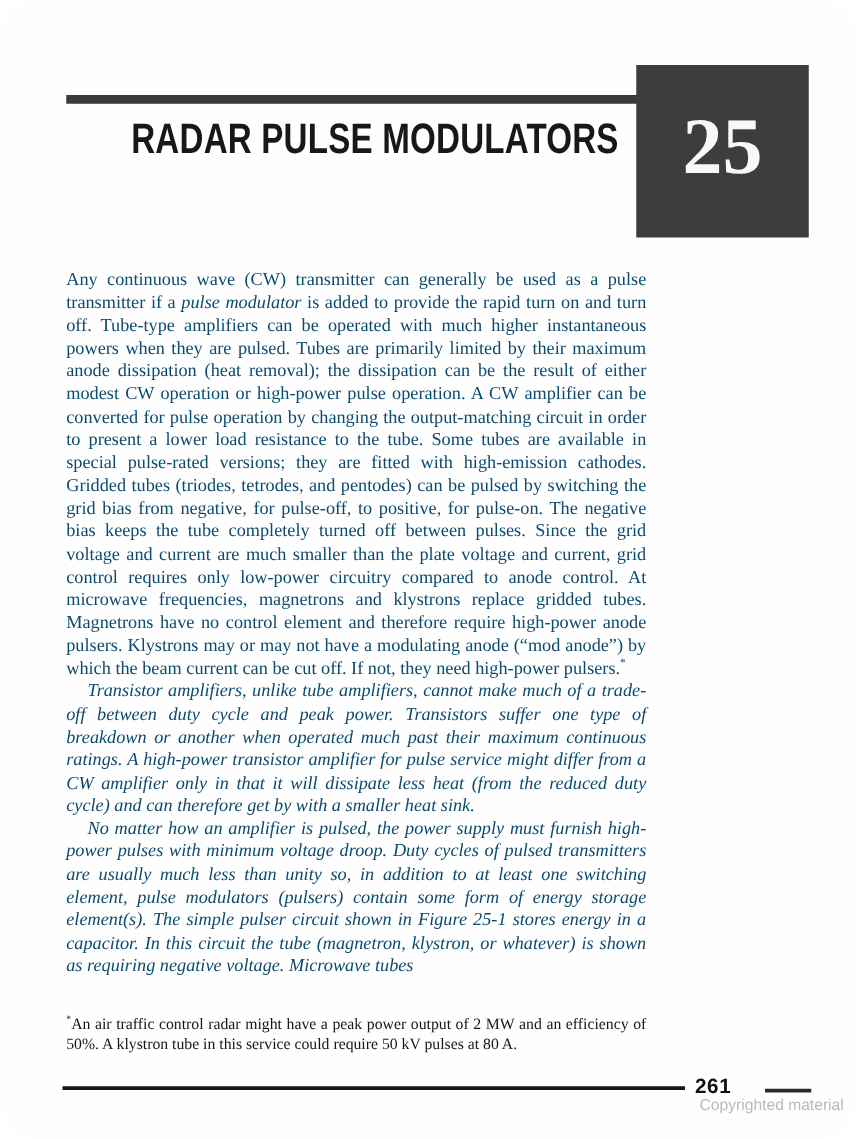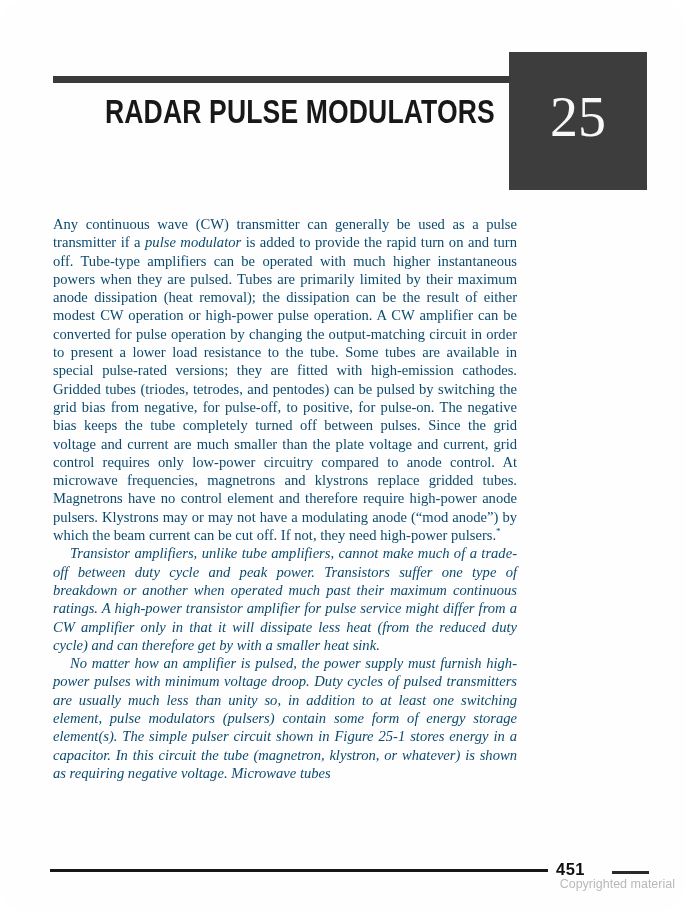--- a/index.html
+++ b/index.html
@@ -42,8 +42,8 @@
   }
   .chapter-number {
     font-family:"Liberation Serif", serif;
-    font-weight:normal;
-    font-size:56px;
+    font-weight:bold;
+    font-size:64px;
     line-height:1;
     color:#f8f8f8;
     transform:translateY(-4px);

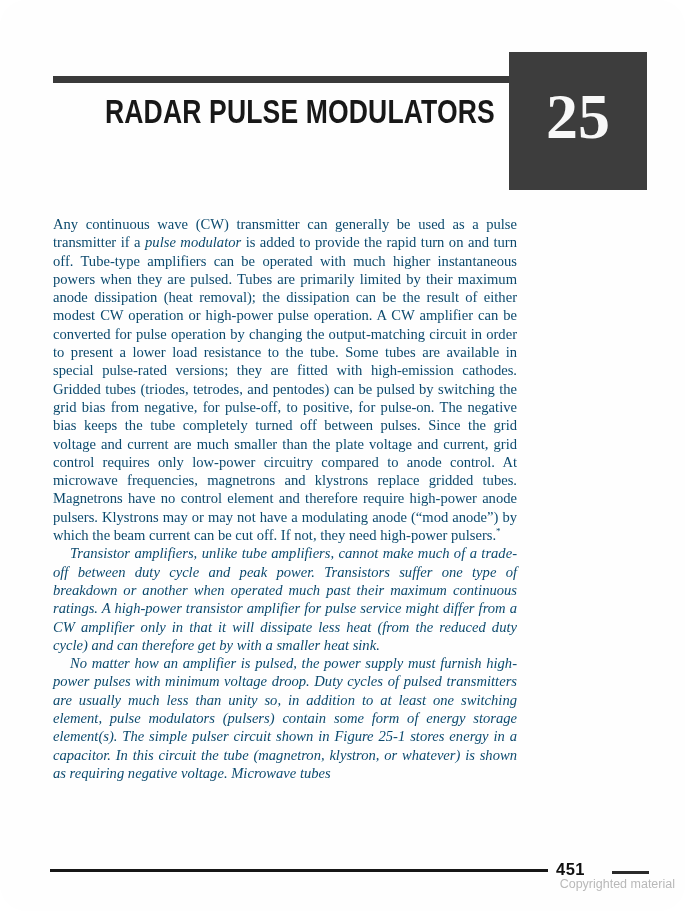--- a/index.html
+++ b/index.html
@@ -123,6 +123,7 @@
       <p class="para indent">No matter how an amplifier is pulsed, the power supply must furnish high-power pulses with minimum voltage droop. Duty cycles of pulsed transmitters are usually much less than unity so, in addition to at least one switching element, pulse modulators (pulsers) contain some form of energy storage element(s). The simple pulser circuit shown in Figure 25-1 stores energy in a capacitor. In this circuit the tube (magnetron, klystron, or whatever) is shown as requiring negative voltage. Microwave tubes</p>
     </div>
 
+  <p class="footnote"><sup>*</sup><span>An air traffic control radar might have a peak power output of 2 MW and an efficiency of 50%. A klystron tube in this service could require 50 kV pulses at 80 A.</span></p>
 
   <div class="footer-rule"></div>
 

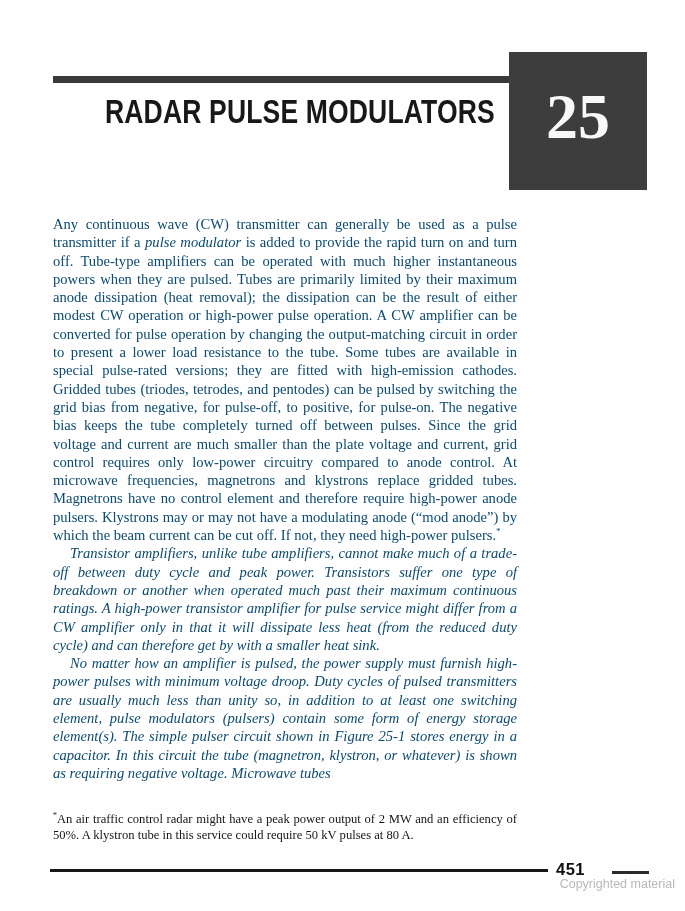--- a/index.html
+++ b/index.html
@@ -127,7 +127,7 @@
 
   <div class="footer-rule"></div>
 
-  <span class="page-number">451</span>
+  <span class="page-number">261</span>
 
   <div class="footer-dash"></div>
 

